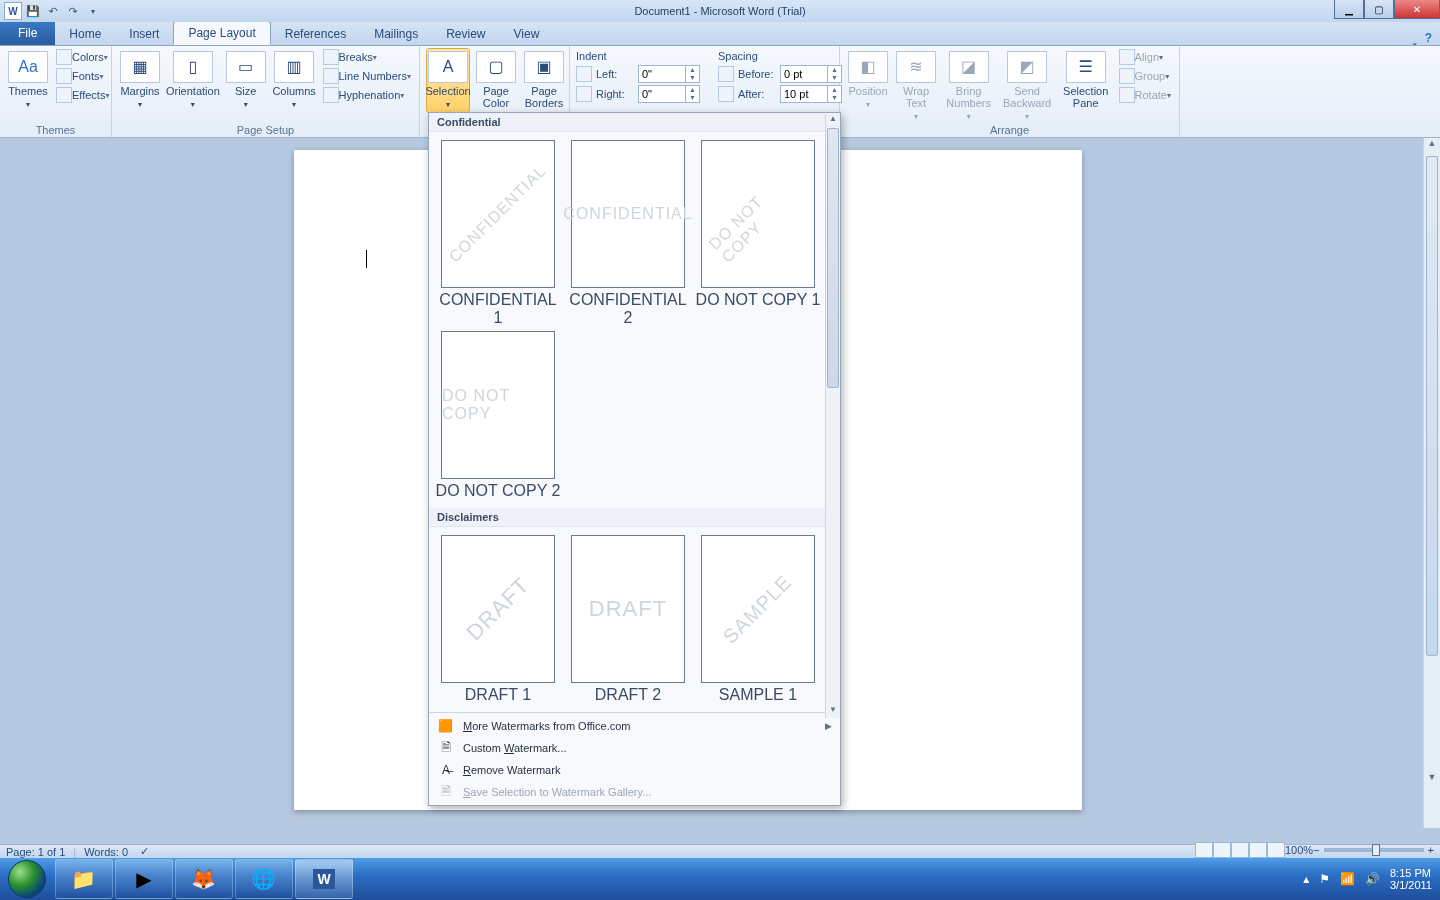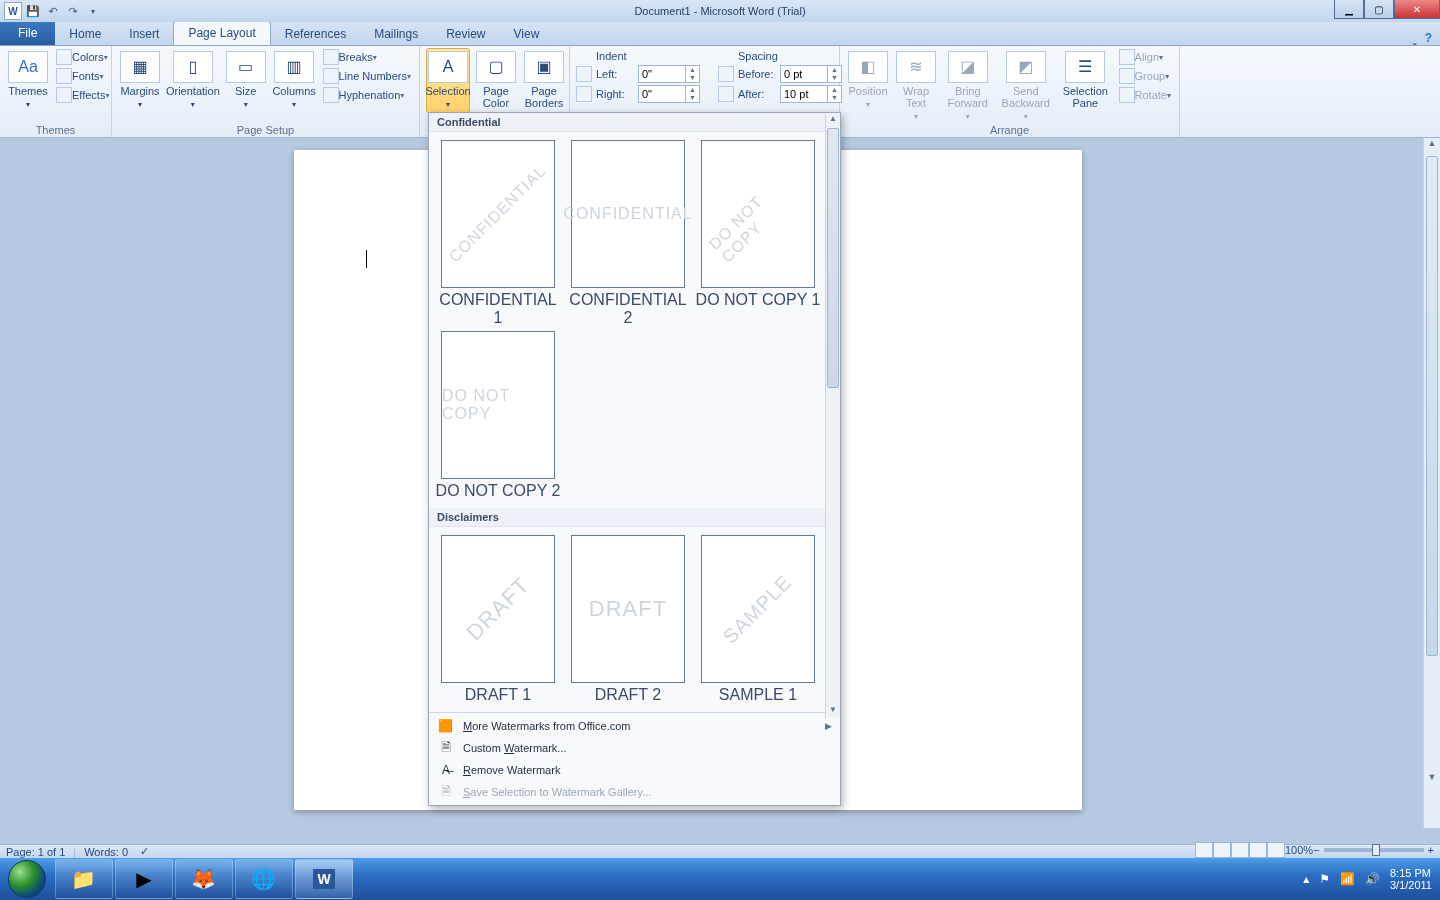--- a/index.html
+++ b/index.html
@@ -42,7 +42,7 @@
 .indent-col, .spacing-col { display:flex; flex-direction:column; gap:2px;}
 .field-row { display:flex; align-items:center; gap:4px; color:#2a4b7c;}
 .field-row .lbl { width:38px;}
-.hdr-label { color:#2a4b7c; font-size:11px; margin-bottom:1px;margin-left:20px;}
+.hdr-label { color:#2a4b7c; font-size:11px; margin-bottom:1px;}
 
 
 .workspace { position:absolute; top:138px; left:0; right:0; bottom:72px; background:#b7c9e0; overflow:hidden;}

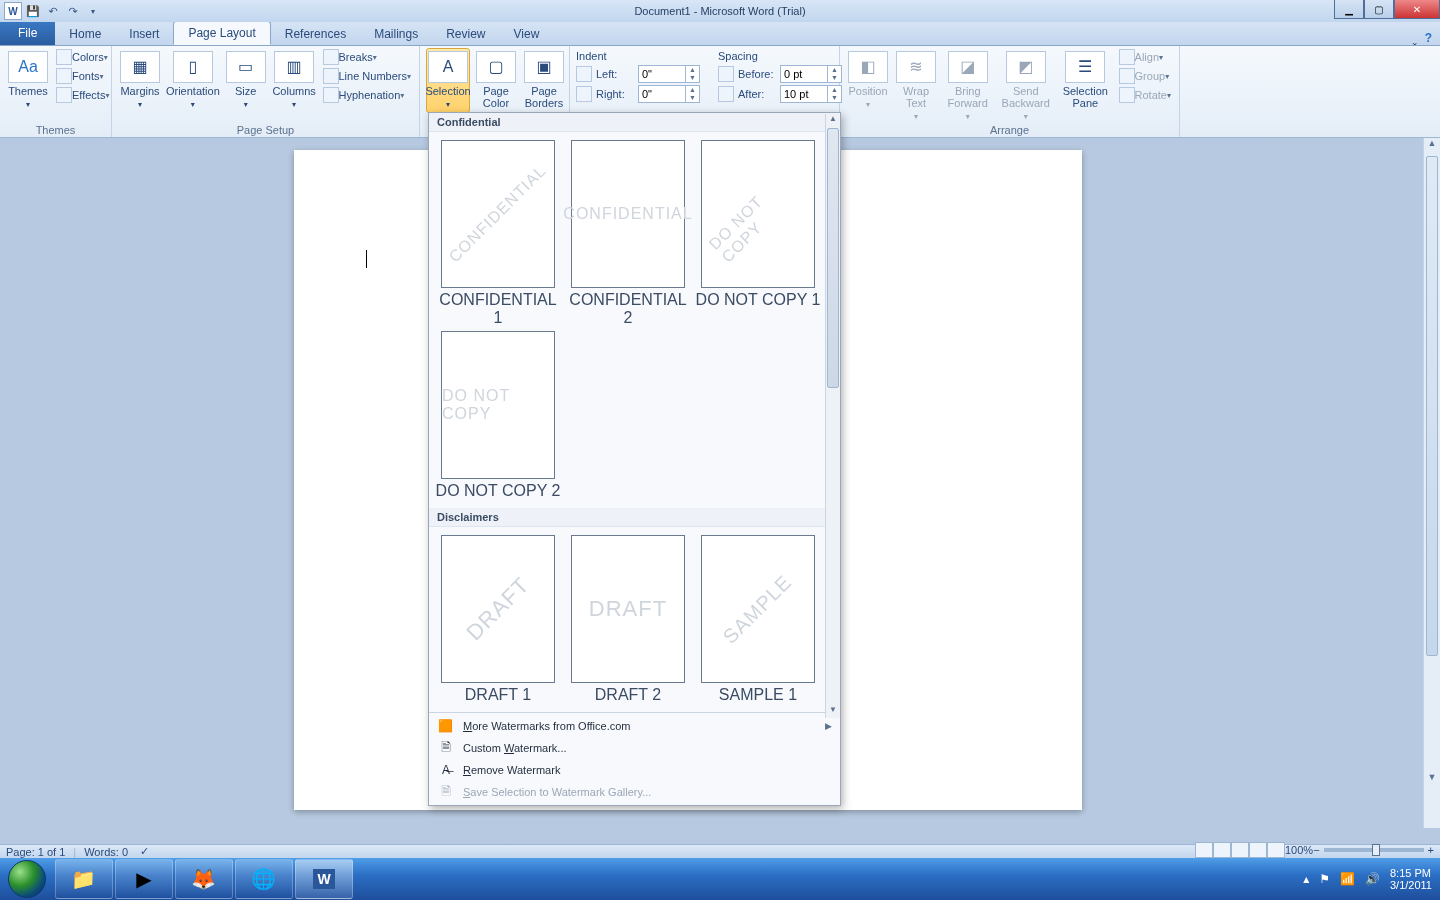--- a/index.html
+++ b/index.html
@@ -282,7 +282,7 @@
         </div>
       <div class="big-btn" style="color:#9aa7b8;">
           <div class="ico">◪</div>
-          <span>Bring Forward</span>
+          <span>Bring Numbers</span>
           <span class="chev"></span>
         </div>
       <div class="big-btn" style="color:#9aa7b8;">

